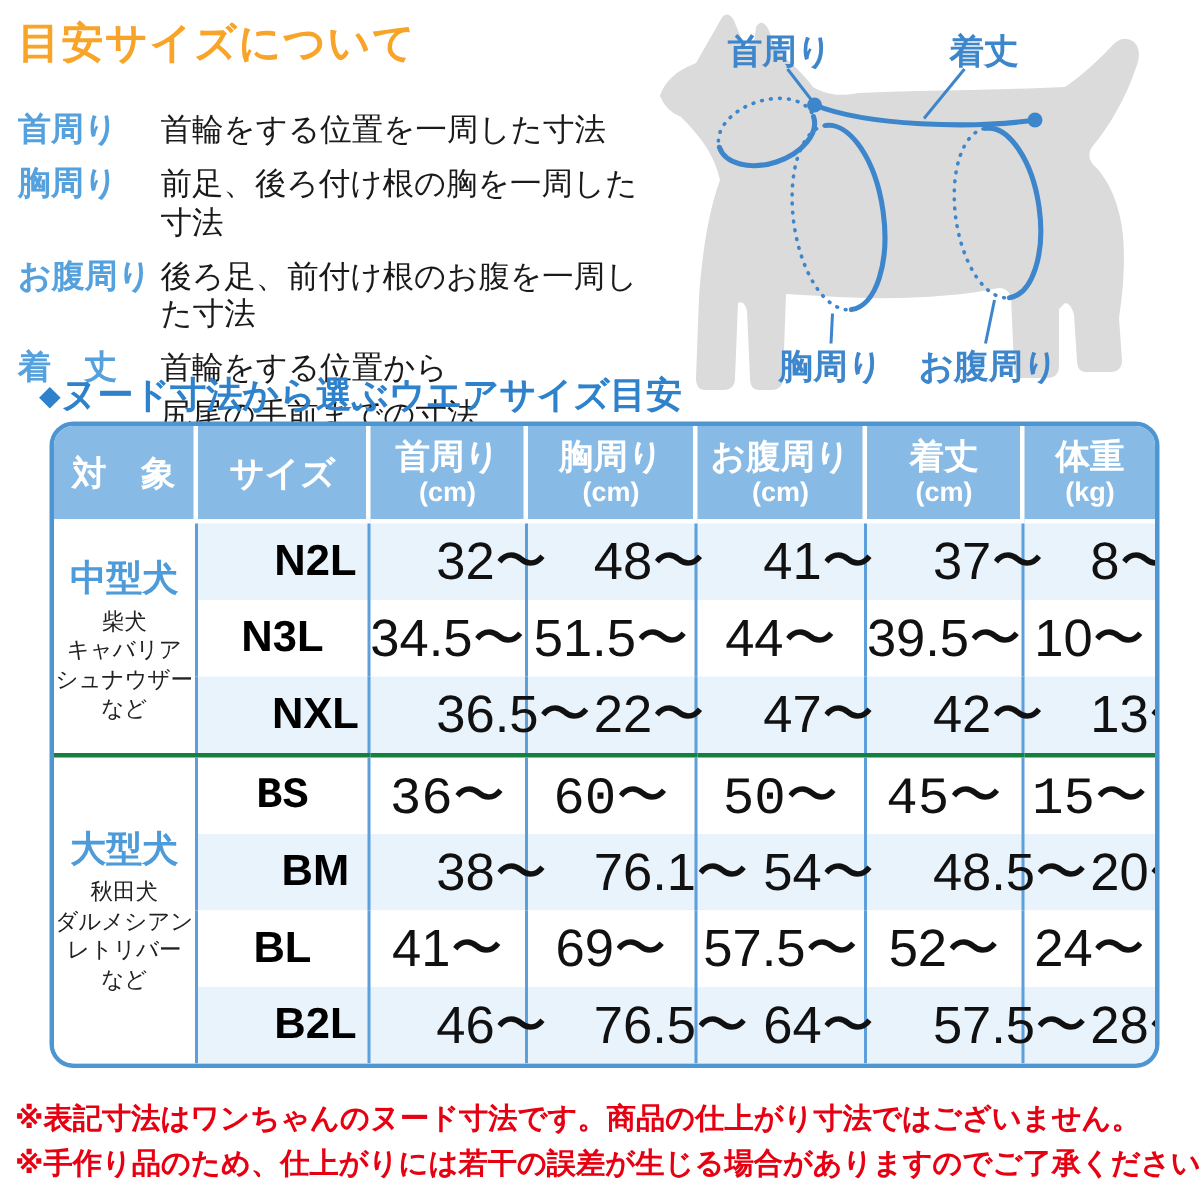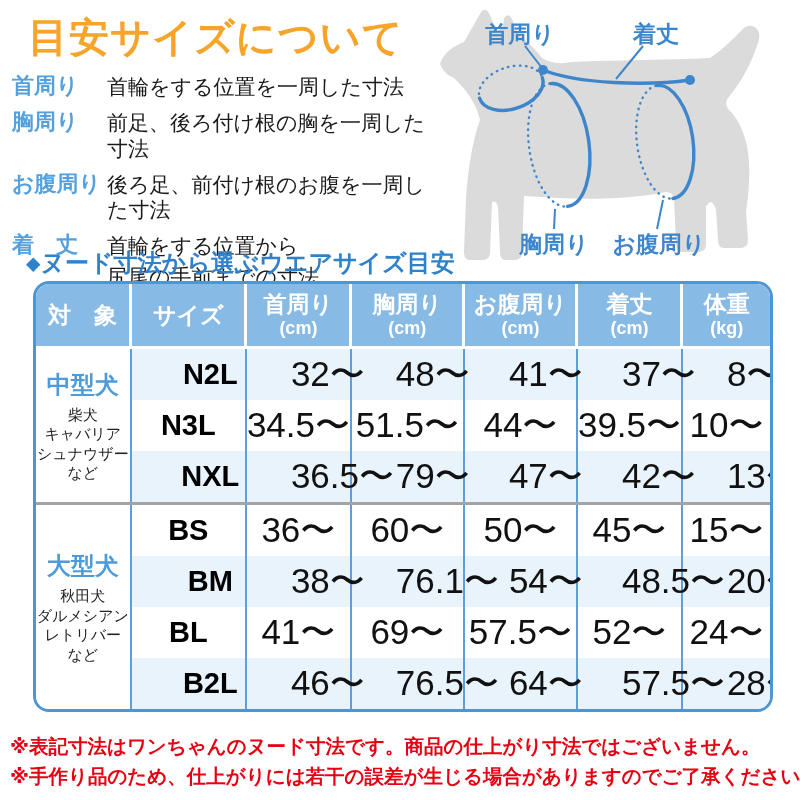--- a/index.html
+++ b/index.html
@@ -6,7 +6,7 @@
   body{width:800px;height:800px;position:relative;overflow:hidden;
        font-family:"Liberation Sans","DejaVu Sans",sans-serif;}
 
-  .page-title{position:absolute;left:28px;top:10px;font-size:40px;font-weight:700;
+  .page-title{position:absolute;left:12px;top:10px;font-size:28px;font-weight:700;
               color:#F7A428;letter-spacing:1px;white-space:nowrap;}
 
   .legend{position:absolute;left:12px;top:73px;width:420px;}

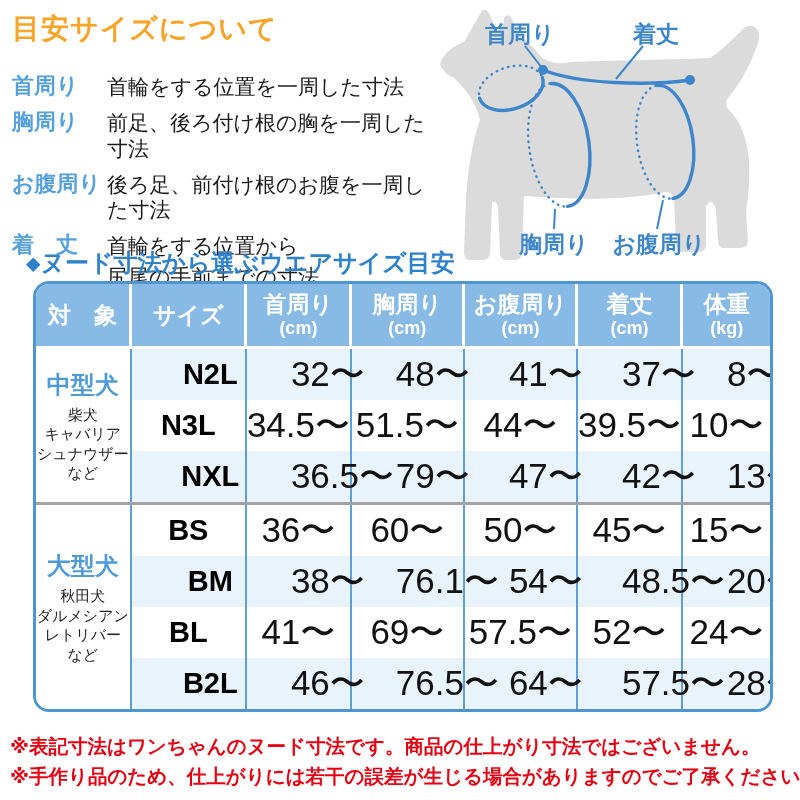--- a/index.html
+++ b/index.html
@@ -206,7 +206,7 @@
       <tr class="tint">
         <td><span class="size-code">NXL</span></td>
         <td><span class="value">36.5〜</span></td>
-        <td><span class="value">79〜</span></td>
+        <td><span class="value">22〜</span></td>
         <td><span class="value">47〜</span></td>
         <td><span class="value">42〜</span></td>
         <td><span class="value">13〜</span></td>

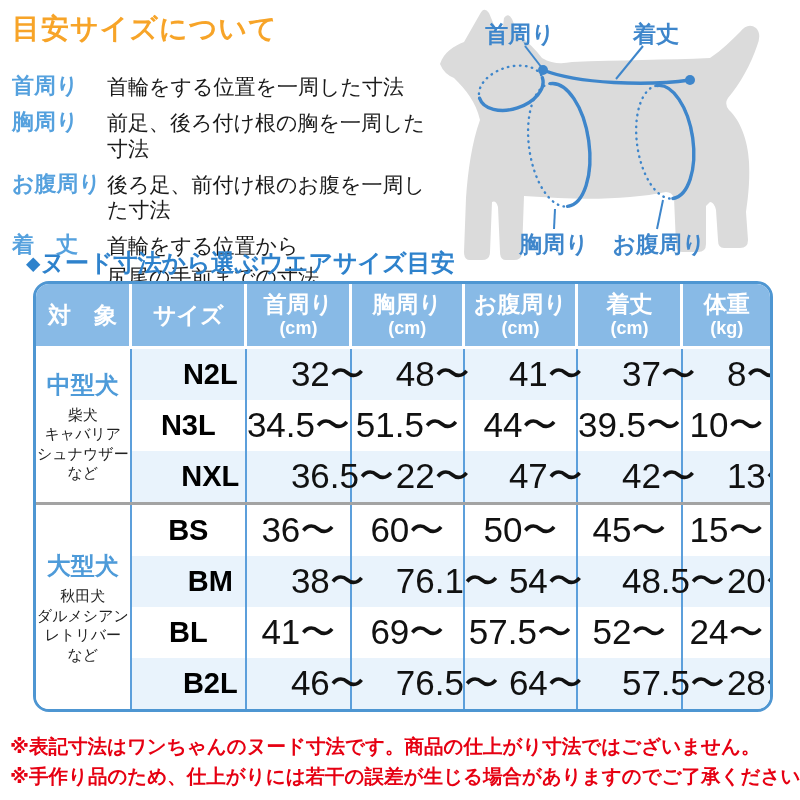--- a/index.html
+++ b/index.html
@@ -34,7 +34,7 @@
   td.target{border-left:none;background:#ffffff;}
   tr.tint td:not(.target){background:#E9F3FC;padding-left:44px;}
   tr.plain td:not(.target){background:#ffffff;}
-  tr.group-start td{border-top:3px solid #a3a3a3;}
+  tr.group-start td{border-top:3px solid #15803d;font-family:Liberation Mono, monospace;}
   .size-code{font-size:29px;font-weight:700;color:#000;}
   .value{font-size:35px;font-weight:500;color:#111;}
   .target-name{font-size:24px;font-weight:700;color:#4E9BD9;margin-bottom:4px;}

